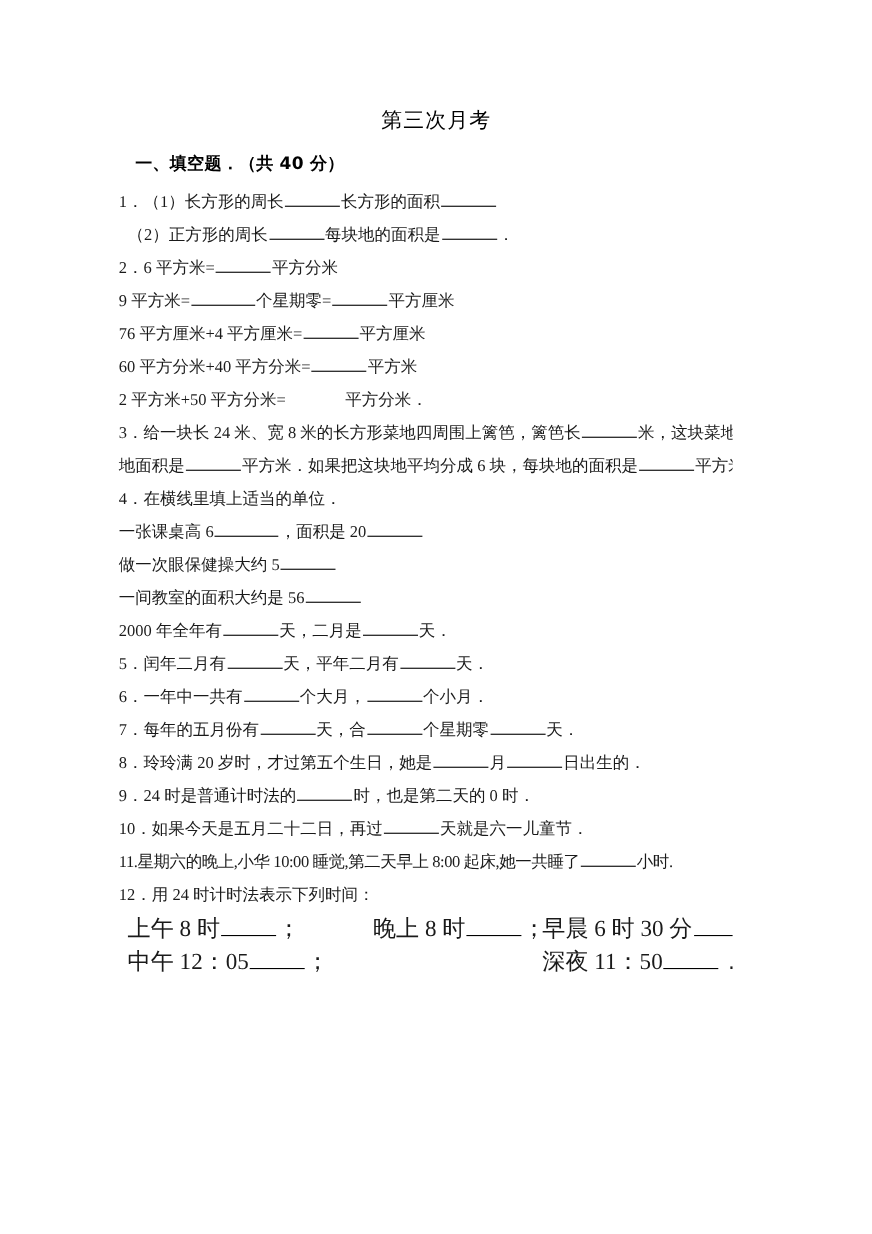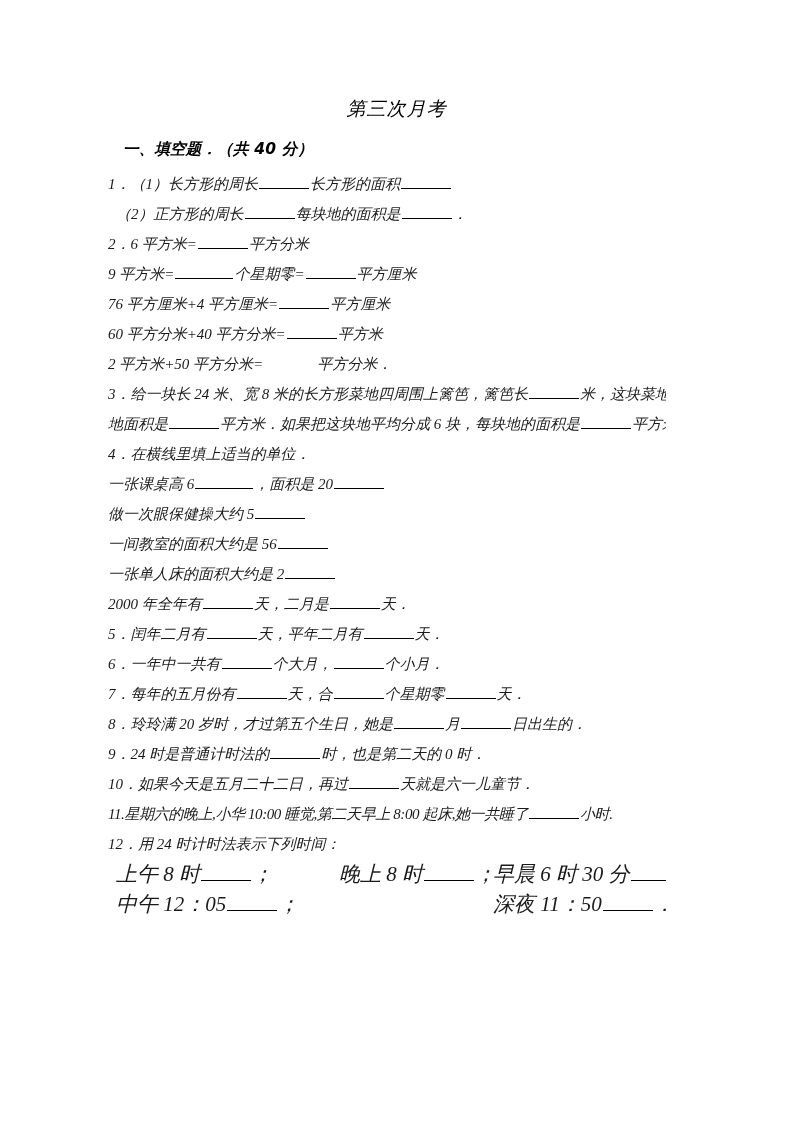--- a/index.html
+++ b/index.html
@@ -23,7 +23,6 @@
     box-sizing: border-box;
     padding: 0;
     overflow: hidden;
-    font-style: italic;
   }
   .doc-title {
     position: absolute;

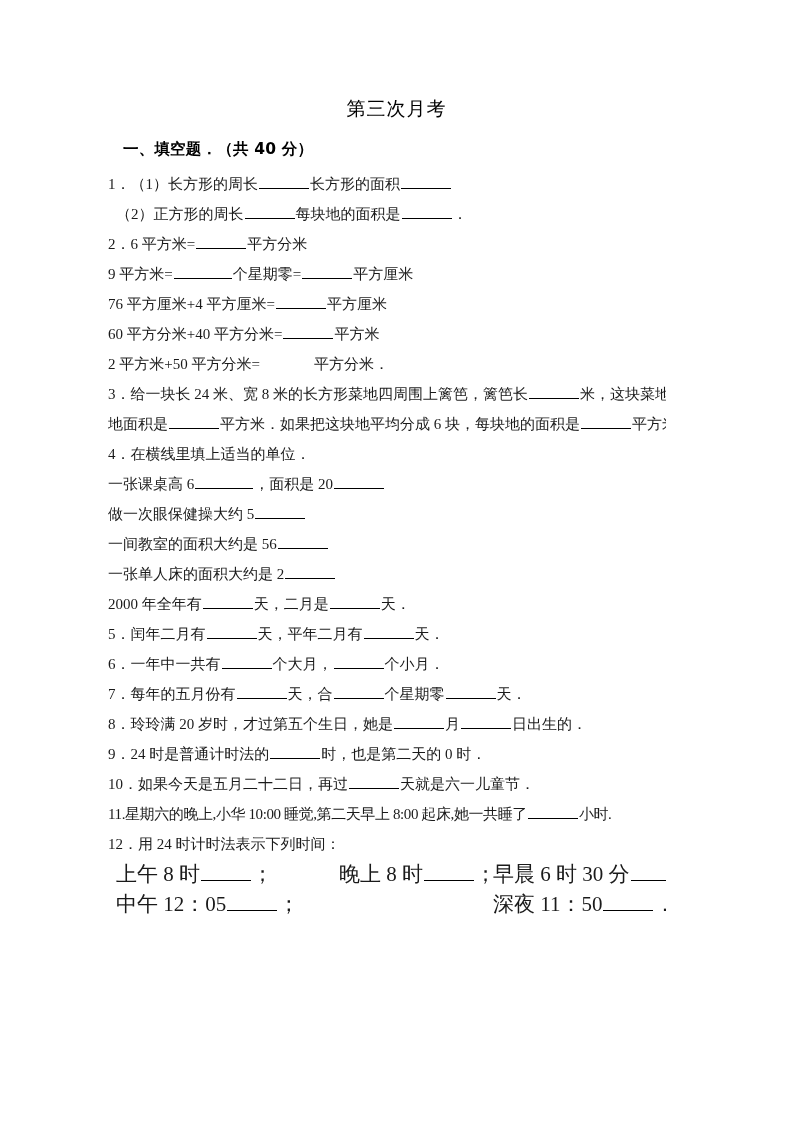--- a/index.html
+++ b/index.html
@@ -143,9 +143,6 @@
       <span>一间教室的面积大约是 56</span><span class="blank b-md"></span>
     </div>
     <div class="line">
-      <span>一张单人床的面积大约是 2</span><span class="blank b-md"></span>
-    </div>
-    <div class="line">
       <span>2000 年全年有</span><span class="blank b-md"></span><span>天，二月是</span><span class="blank b-md"></span><span>天．</span>
     </div>
 

